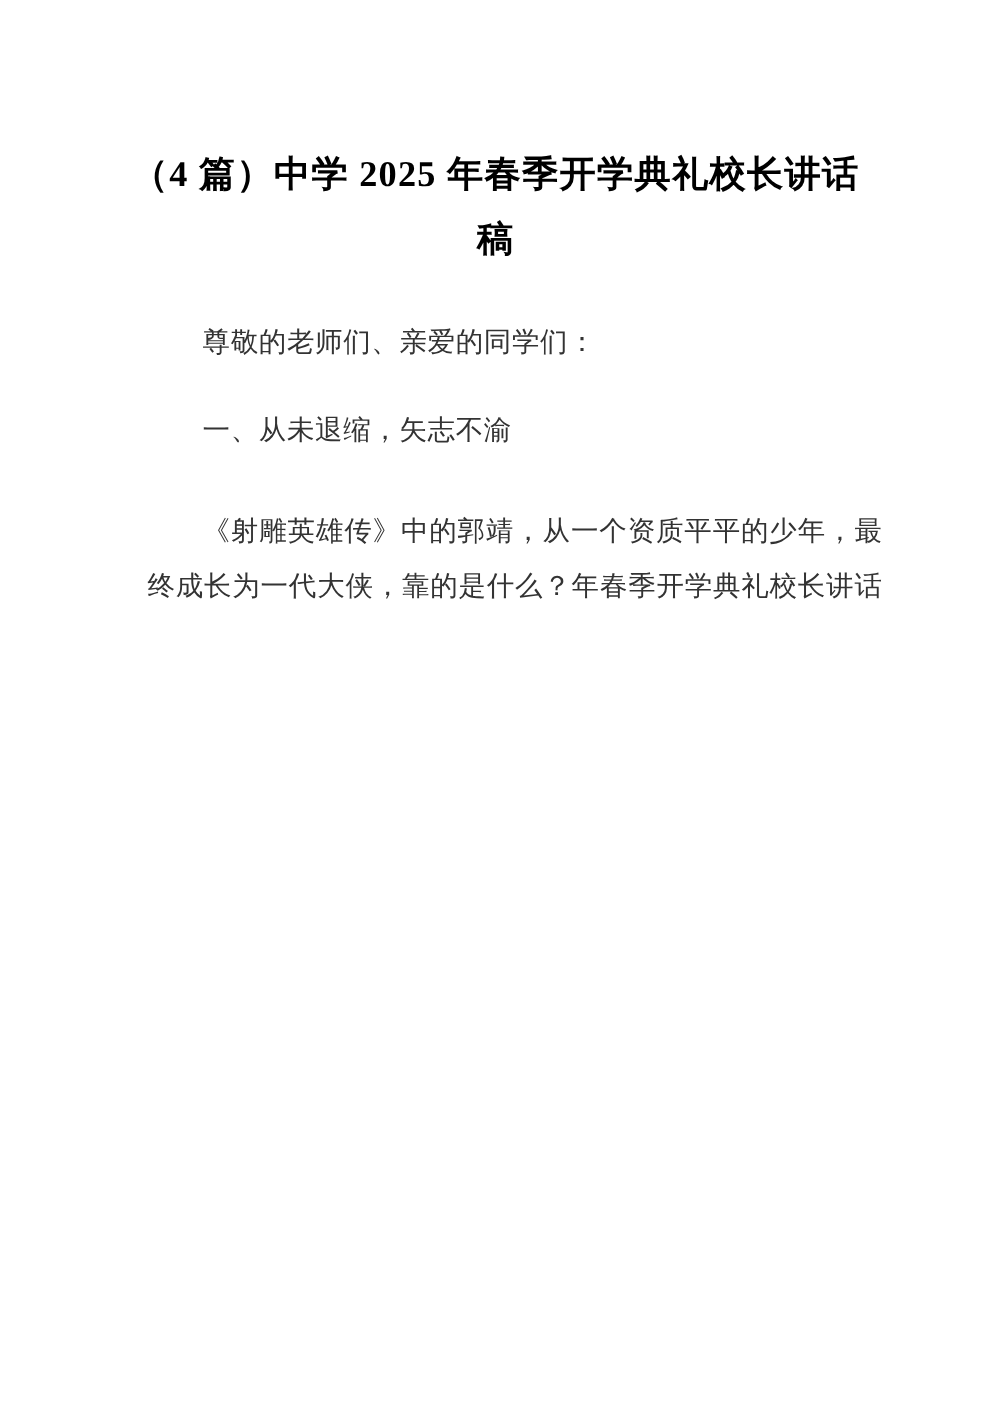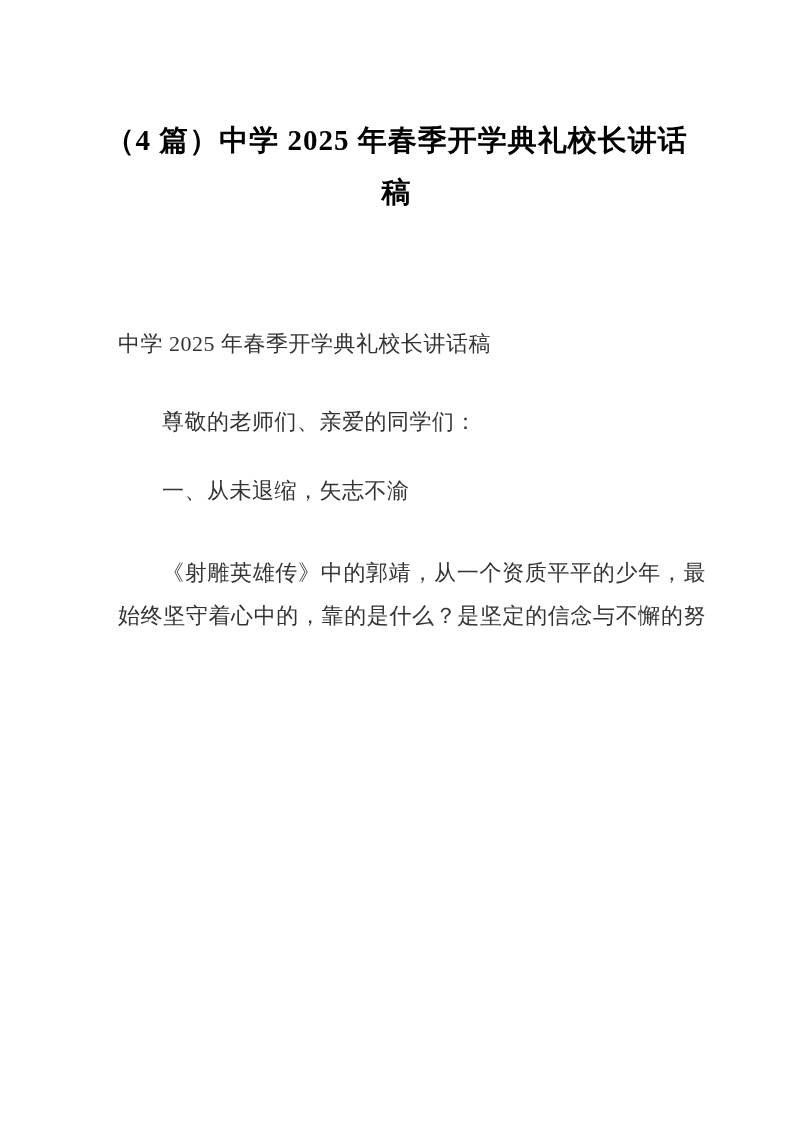--- a/index.html
+++ b/index.html
@@ -74,7 +74,6 @@
     <div>稿</div>
   </div>
 
-  <div class="body-text subtitle plainline">中学 2025 年春季开学典礼校长讲话稿</div>
 
   <div class="body-text salutation plainline">尊敬的老师们、亲爱的同学们：</div>
 

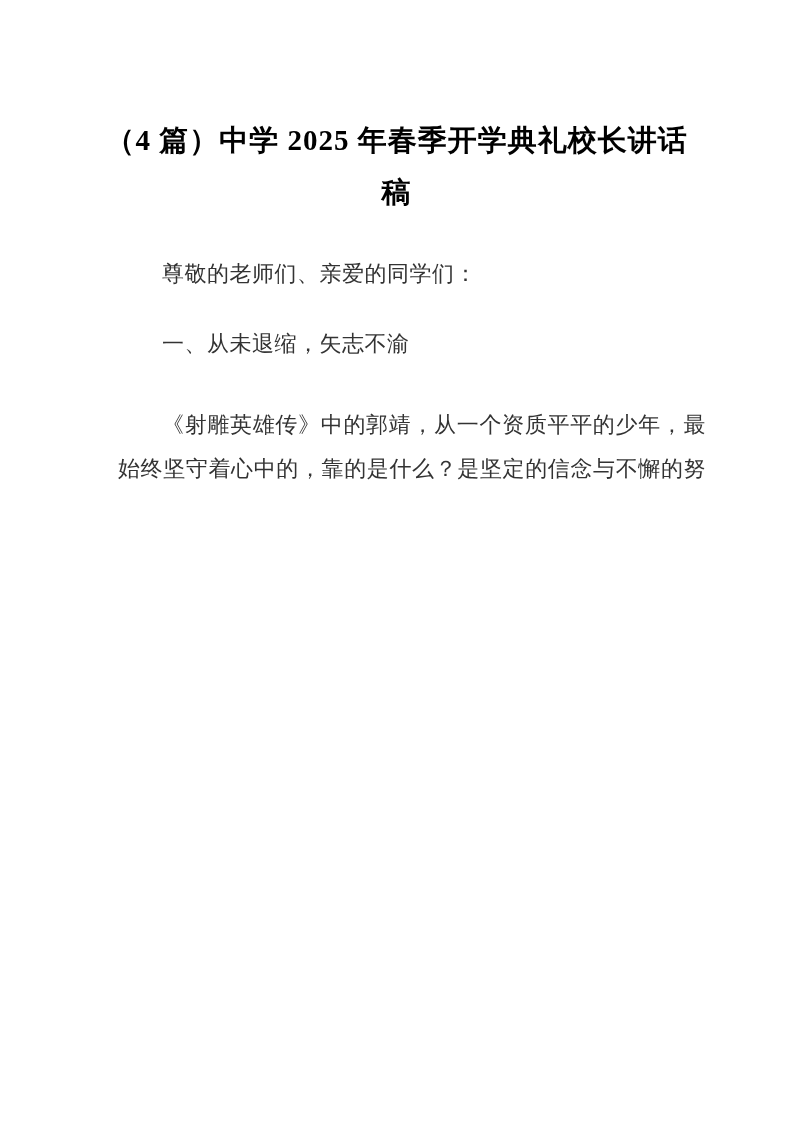--- a/index.html
+++ b/index.html
@@ -82,7 +82,7 @@
 
   <div class="body-text para-2">
     <div class="jline indent">《射雕英雄传》中的郭靖，从一个资质平平的少年，最</div>
-    <div class="jline">始终坚守着心中的，靠的是什么？是坚定的信念与不懈的努</div>
+    <div class="jline">终成长为一代大侠，靠的是什么？年春季开学典礼校长讲话</div>
   </div>
 
 </div>

